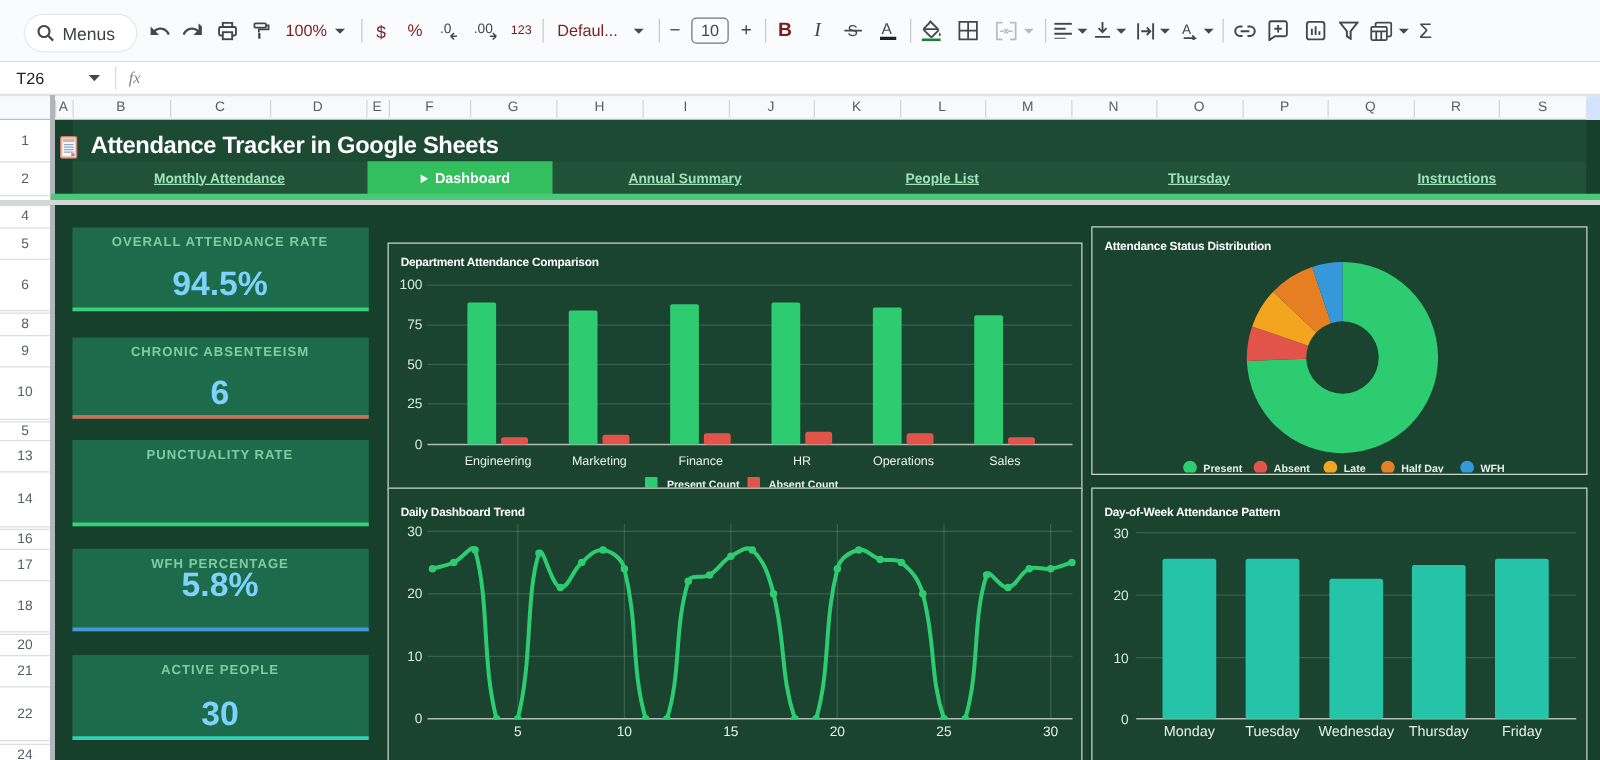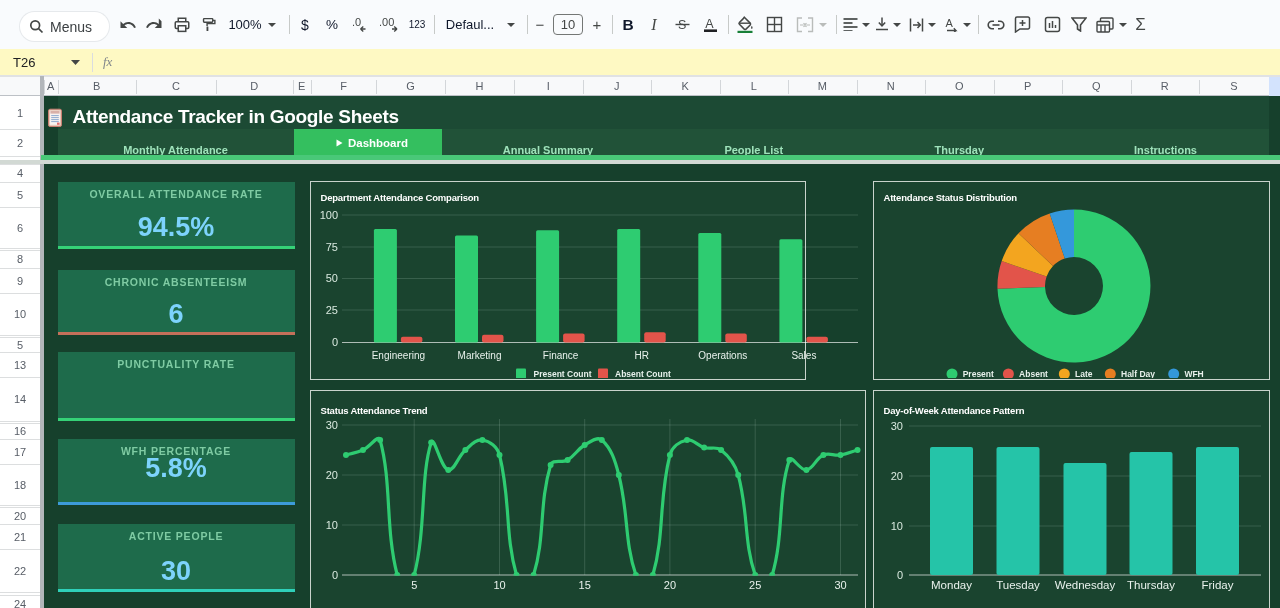--- a/index.html
+++ b/index.html
@@ -12,7 +12,7 @@
 #toolbar .pill { position:absolute; left:20px; top:12px; width:89px; height:29px; background:#fff; border-radius:15px; box-shadow:0 0 0 1px #e6e9ec; display:flex; align-items:center; }
 #toolbar .pill span { font-size:14px; color:#3c4043; margin-left:6px; }
 .tbi { position:absolute; top:0; height:49px; display:flex; align-items:center; justify-content:center; color:#444746; }
-.tbtxt { font-size:13px; color:#0f172a; }
+.tbtxt { font-size:13px; color:#7f1d1d; }
 .tdiv { position:absolute; top:15px; width:1px; height:19px; background:#c7cac8; }
 .caret { width:0; height:0; border-left:4px solid transparent; border-right:4px solid transparent; border-top:4.5px solid #444746; display:inline-block; }
 .caret.gray { border-top-color:#b9bcba; }

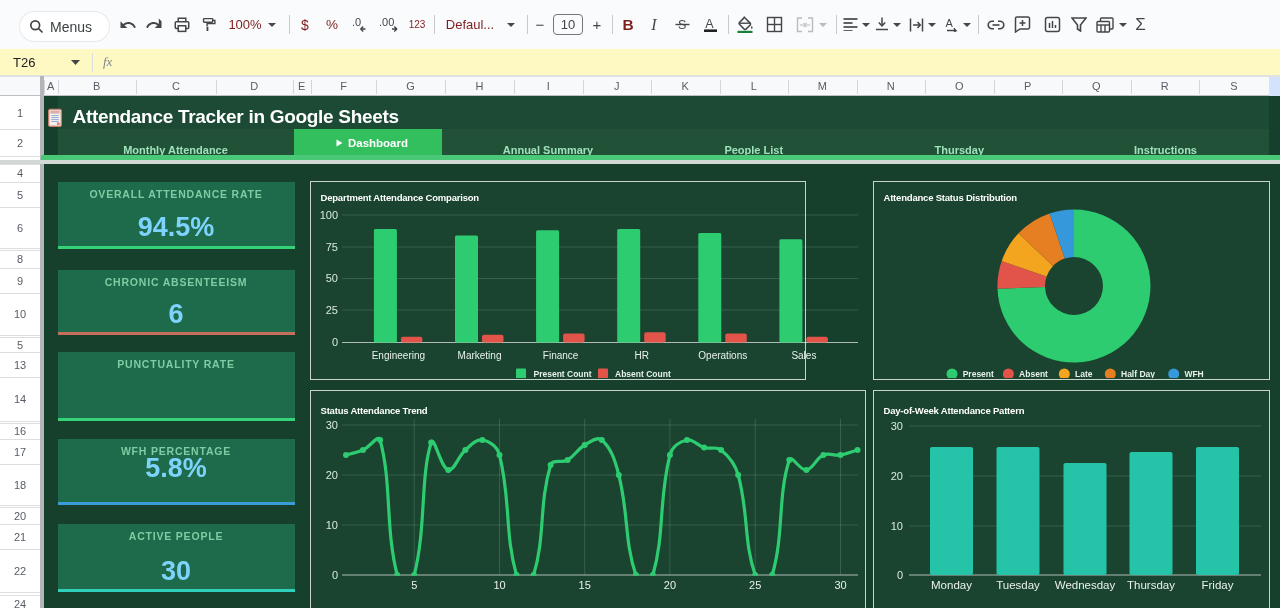--- a/index.html
+++ b/index.html
@@ -19,7 +19,7 @@
 #fontbox { position:absolute; left:553px; top:14px; width:30px; height:21px; border:1px solid #747775; border-radius:4px; font-size:13px; color:#444746; text-align:center; line-height:19px; }
 
 
-#fbar { left:0; top:49px; width:1280px; height:27px; background:#fef9c3; border-bottom:1px solid #e0e2e4; }
+#fbar { left:0; top:49px; width:1280px; height:27px; background:#ffffff; border-bottom:1px solid #e0e2e4; }
 #fbar .name { position:absolute; left:13px; top:6px; font-size:13px; color:#202124; }
 #fbar .fx { position:absolute; left:103px; top:5px; font-size:13px; font-style:italic; color:#80868b; font-family:"Liberation Serif", serif; }
 

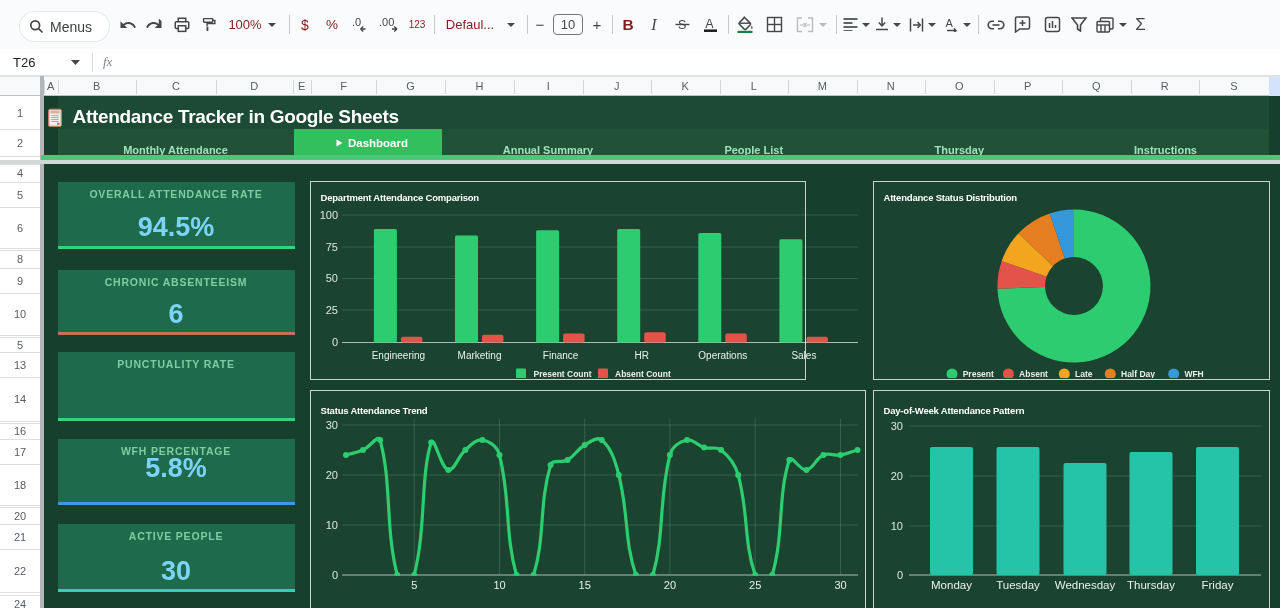--- a/index.html
+++ b/index.html
@@ -40,7 +40,7 @@
 .r1 { position:absolute; left:13.5px; top:0; width:1211.5px; height:33px; background:#1c4a34; }
 #title { position:absolute; left:28.5px; top:9.5px; font-size:19px; font-weight:bold; color:#fff; letter-spacing:-0.3px; }
 #tabstrip { position:absolute; left:13.5px; top:33px; width:1211.5px; height:27px; background:#215238; }
-.tab { position:absolute; top:0; height:27px; display:flex; align-items:flex-end; justify-content:center; font-size:11px; font-weight:bold; color:#9fe3bb; }
+.tab { position:absolute; top:0; height:27px; display:flex; align-items:center; justify-content:center; font-size:11px; font-weight:bold; color:#9fe3bb; }
 .tab u { text-decoration:underline; }
 #activetab { position:absolute; left:236px; top:0; width:148px; padding-left:9px; height:27px; background:#34bf5f; color:#fff; display:flex; align-items:center; justify-content:center; font-size:11.5px; font-weight:bold; }
 #greenstrip { position:absolute; left:-3px; top:59px; width:1239px; height:5px; background:#49c878; }

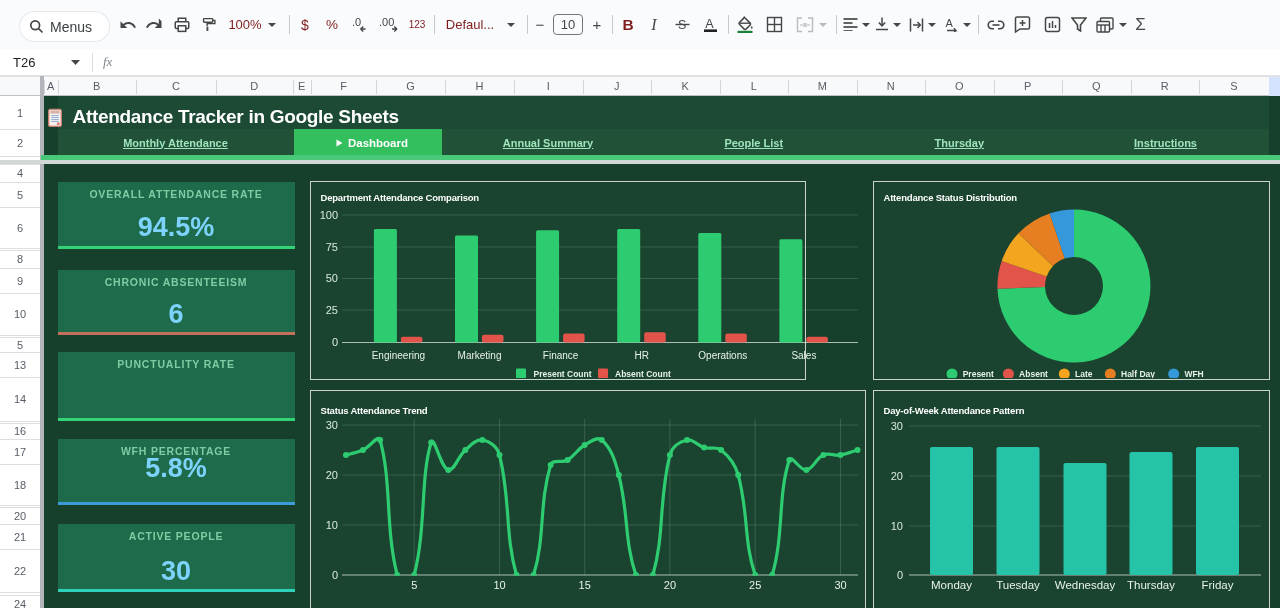--- a/index.html
+++ b/index.html
@@ -392,7 +392,7 @@
       <div class="cv" style="bottom:2.5px">30</div>
     </div>
 
-<div class="panel" style="left:266px;top:85px;width:496px;height:199px">
+<div class="panel" style="left:266px;top:98px;width:556px;height:199px">
 <div class="ptitle" style="top:10px">Department Attendance Comparison</div>
 <svg class="abs" style="left:0;top:0" width="553" height="196" viewBox="0 0 553 196">
         <line x1="31" y1="33" x2="547" y2="33" stroke="rgba(220,240,230,0.16)" stroke-width="1"></line>

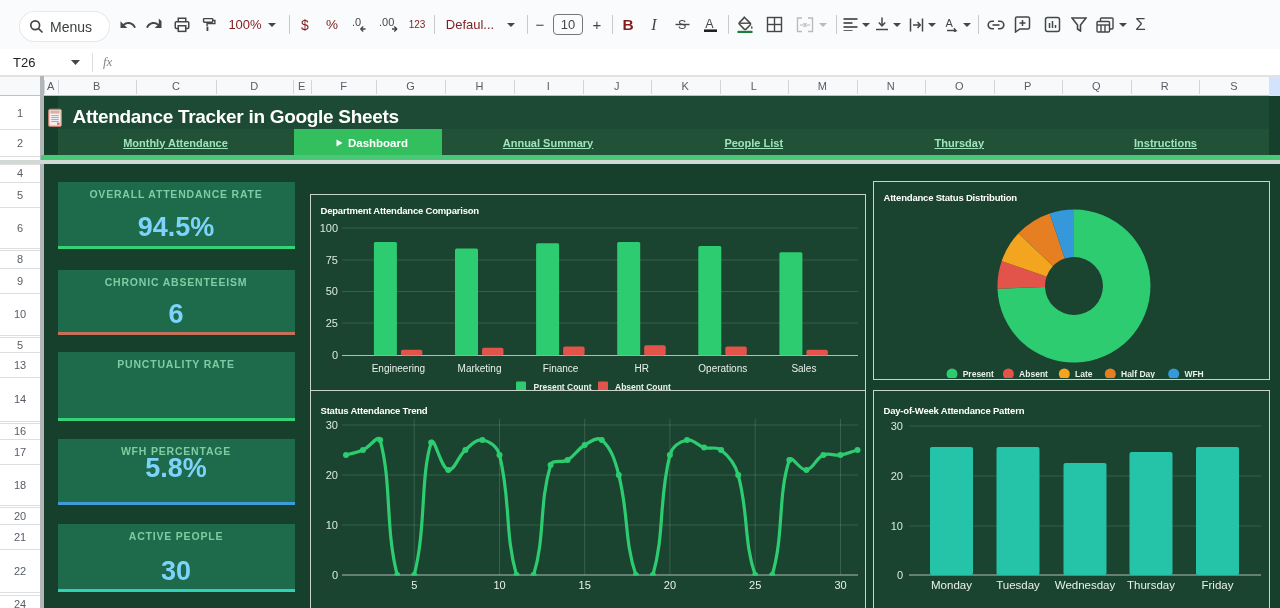--- a/index.html
+++ b/index.html
@@ -450,7 +450,7 @@
       </svg>
     </div>
 <div class="panel" style="left:266px;top:294px;width:556px;height:225px">
-<div class="ptitle" style="top:13.5px">Status Attendance Trend</div>
+<div class="ptitle" style="top:13.5px">Daily Dashboard Trend</div>
 <svg class="abs" style="left:0;top:0" width="553" height="222" viewBox="0 0 553 222">
         <defs>
           <clipPath id="lc">

